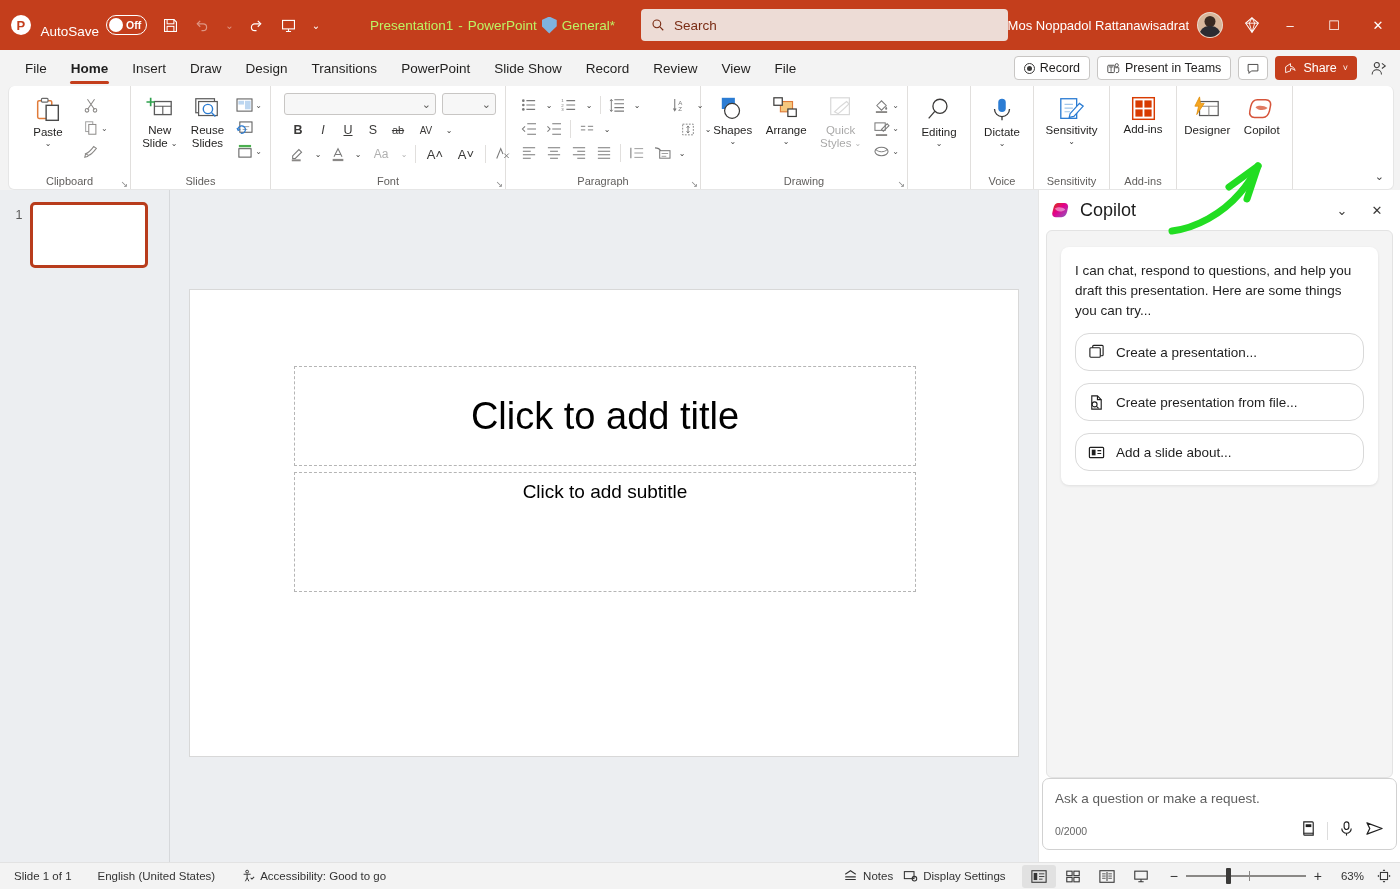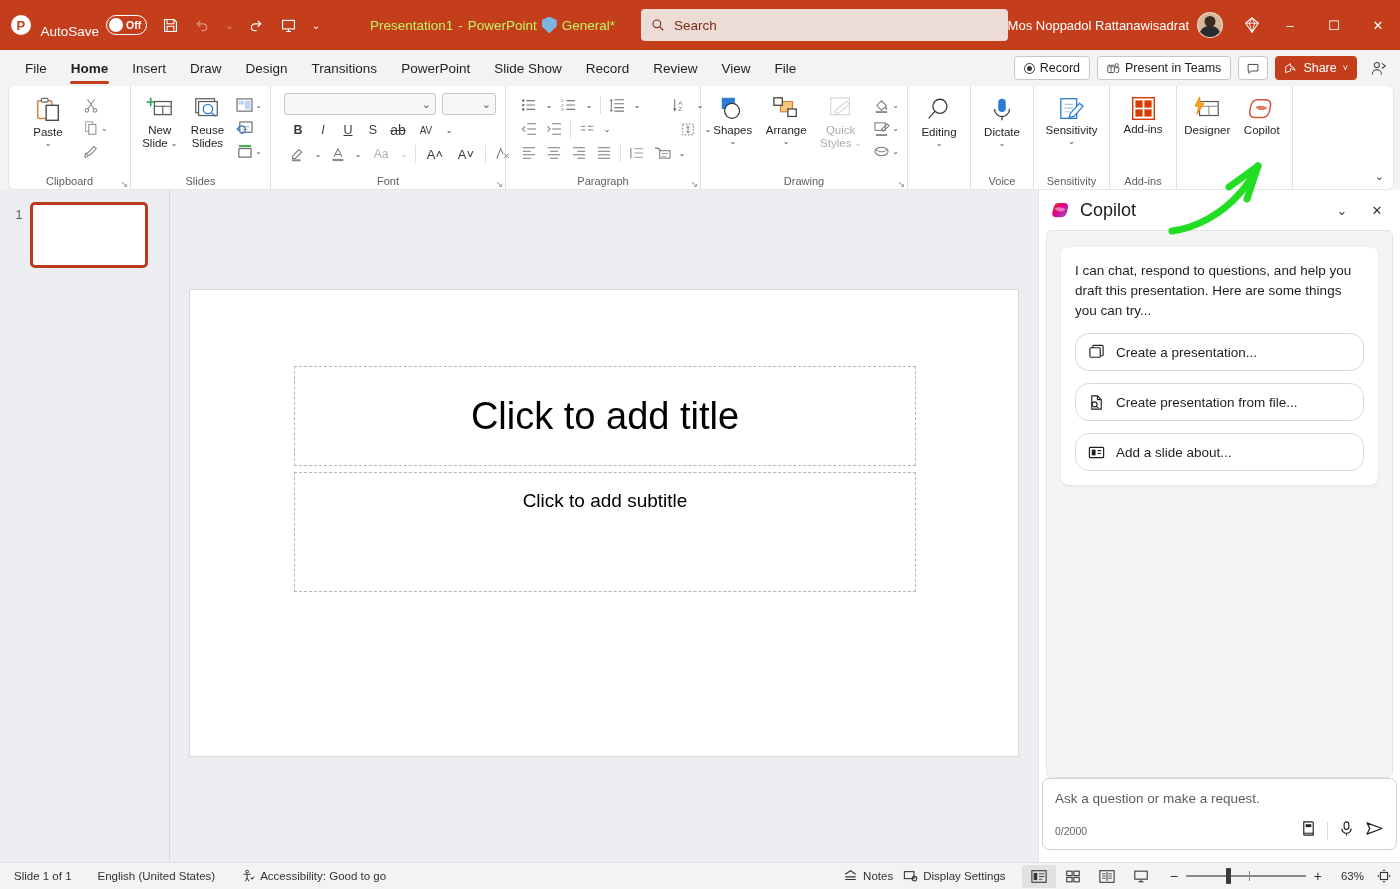--- a/index.html
+++ b/index.html
@@ -512,7 +512,7 @@
             <div class="tool" style="font-style:italic">I</div>
             <div class="tool" style="text-decoration:underline">U</div>
             <div class="tool">S</div>
-            <div class="tool" style="text-decoration:line-through;font-size:14px">ab</div>
+            <div class="tool" style="text-decoration:line-through;font-size:11px">ab</div>
             <div class="tool wide">
               <span style="font-size:10px;line-height:9px">AV</span>
             </div>

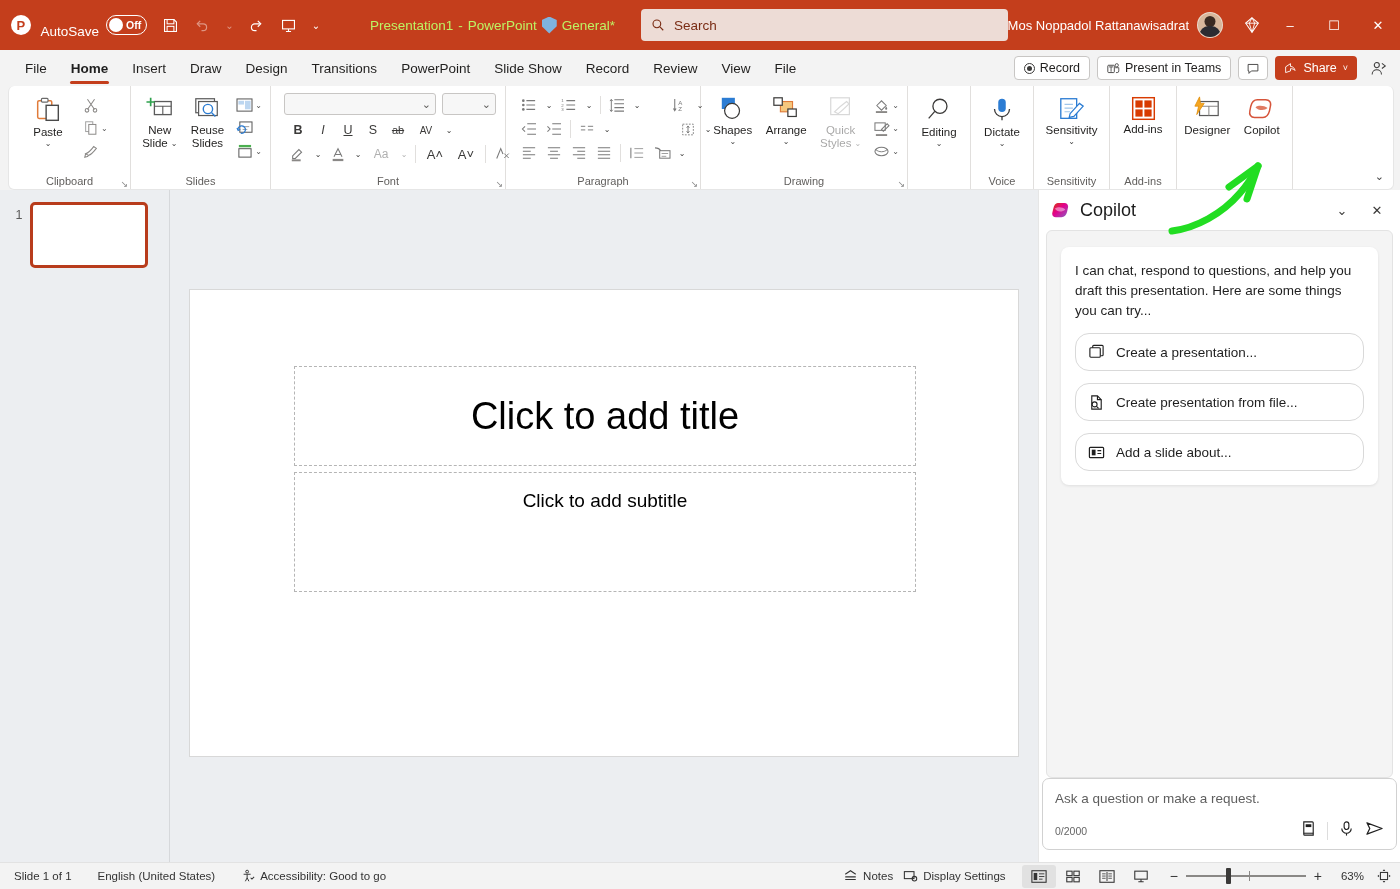--- a/index.html
+++ b/index.html
@@ -208,7 +208,7 @@
     color: #000;
   }
   .ph-title { left: 104px; top: 76px; width: 622px; height: 100px; font-size: 38px; }
-  .ph-sub   { left: 104px; top: 182px; width: 622px; height: 120px; align-items: flex-start; padding-top: 17px; font-size: 19px; }
+  .ph-sub   { left: 104px; top: 182px; width: 622px; height: 120px; align-items: flex-start; padding-top: 8px; font-size: 19px; }
 
   
   .copilot {

